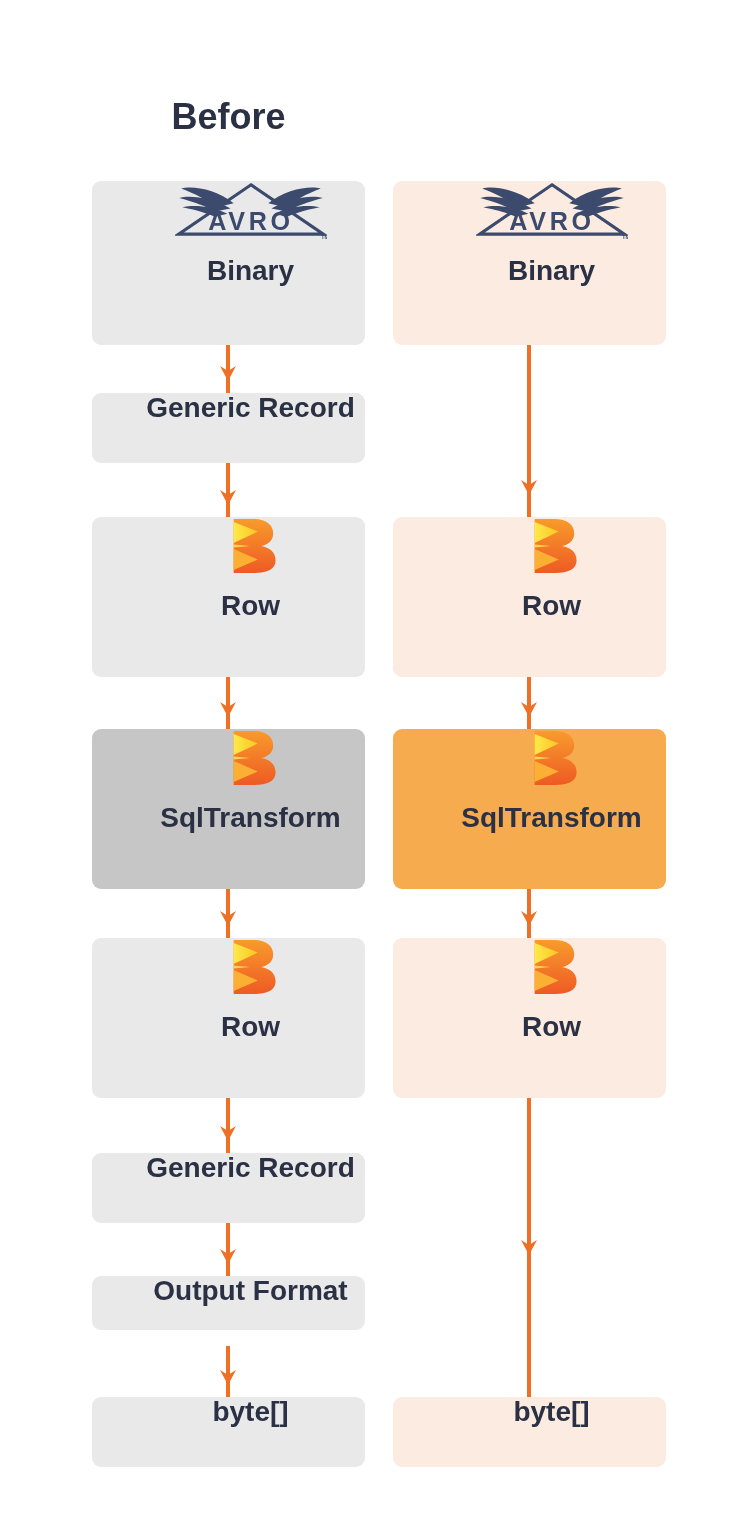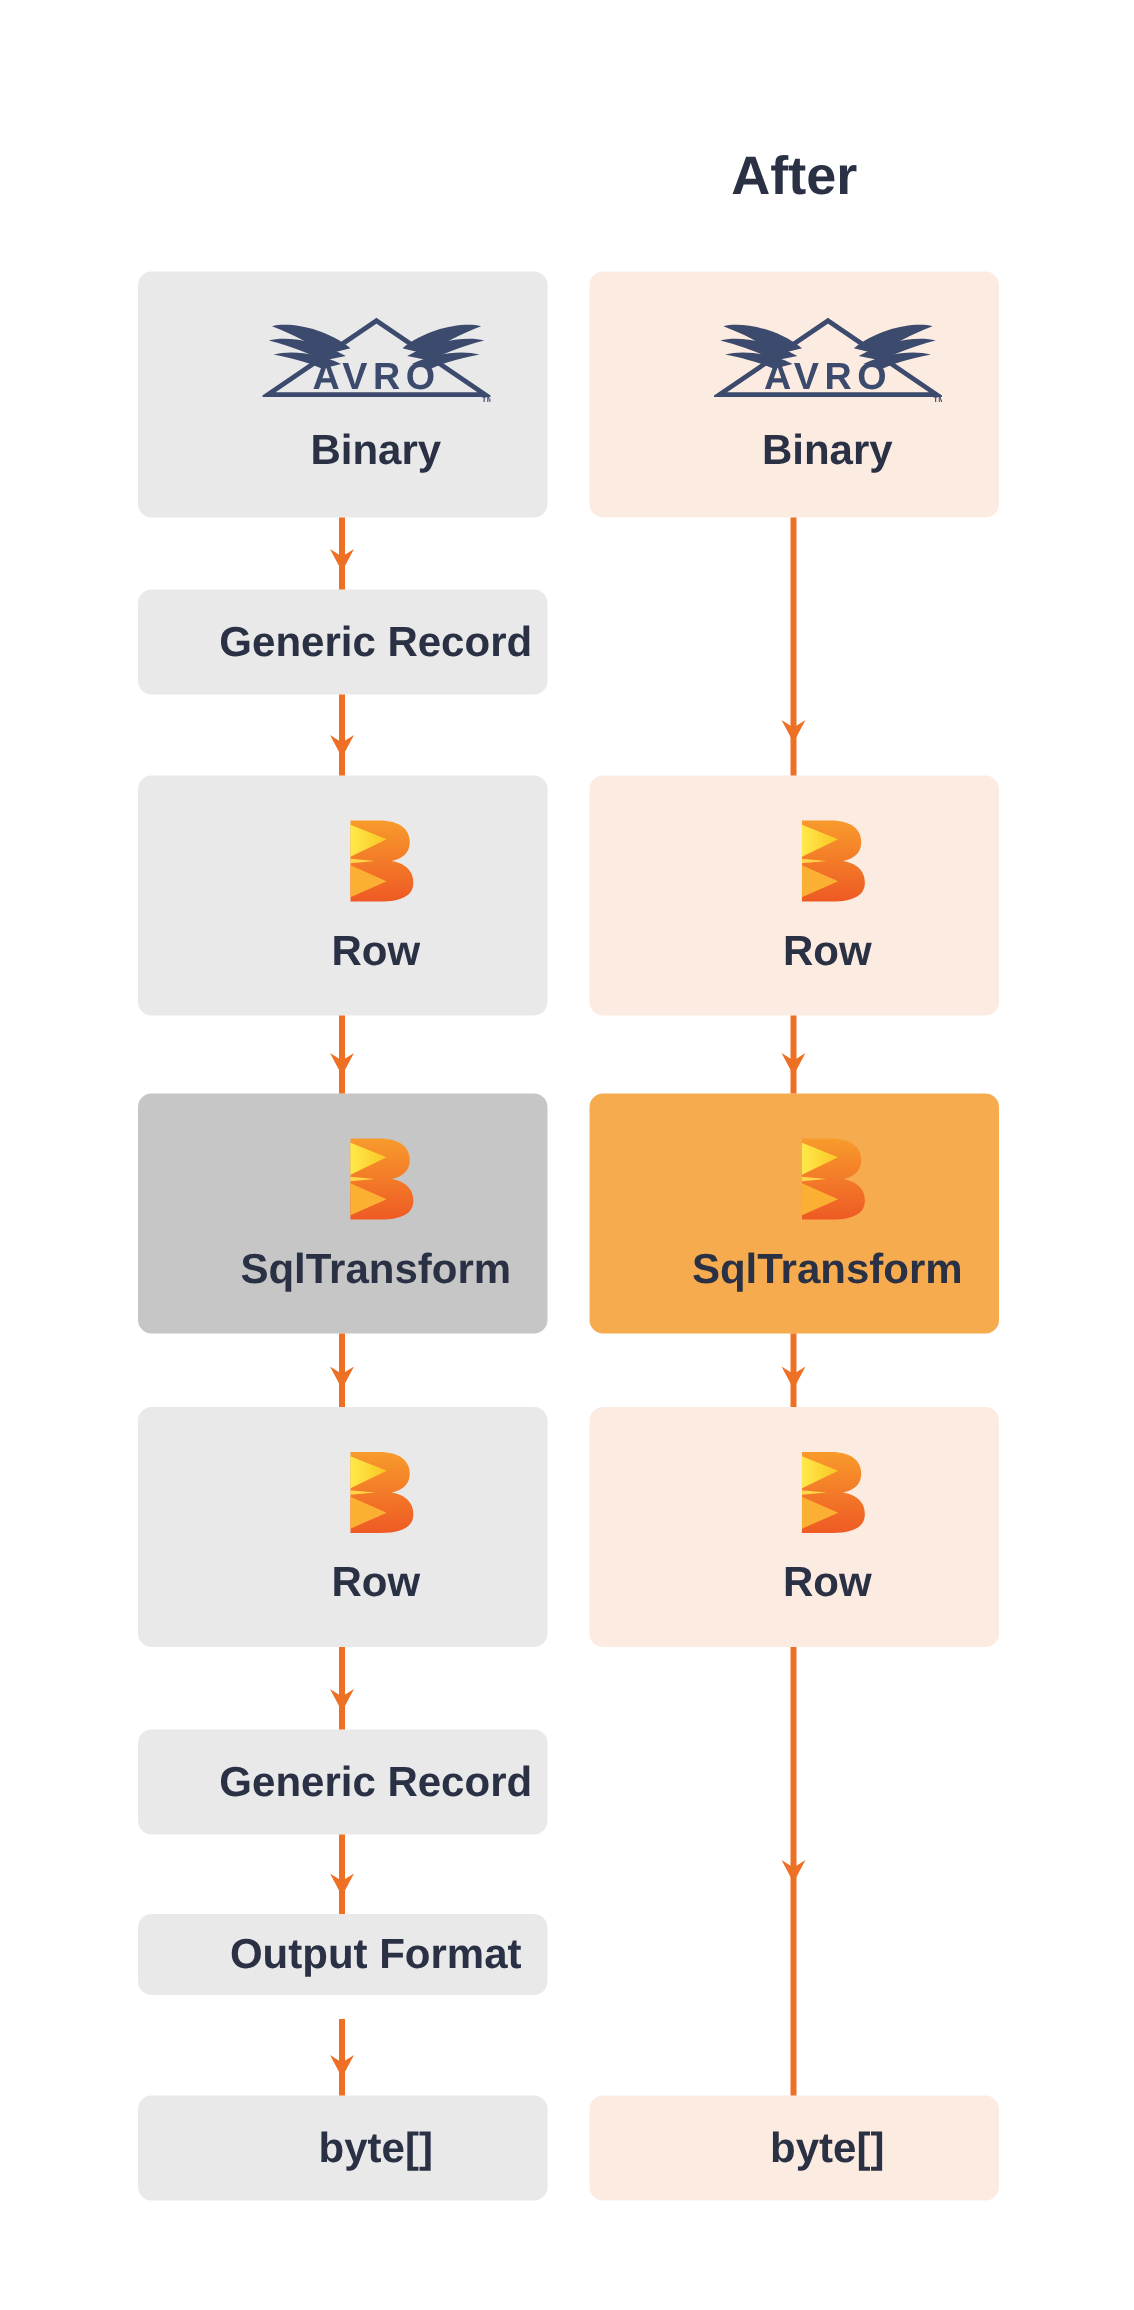--- a/index.html
+++ b/index.html
@@ -102,6 +102,7 @@
 
 <div class="canvas">
 
+  <div class="col-heading" style="left:92px;">Before</div>
   <div class="col-heading" style="left:393px;">After</div>
 
   <div class="box bg-gray" style="left:92px;top:181px;height:164px;">

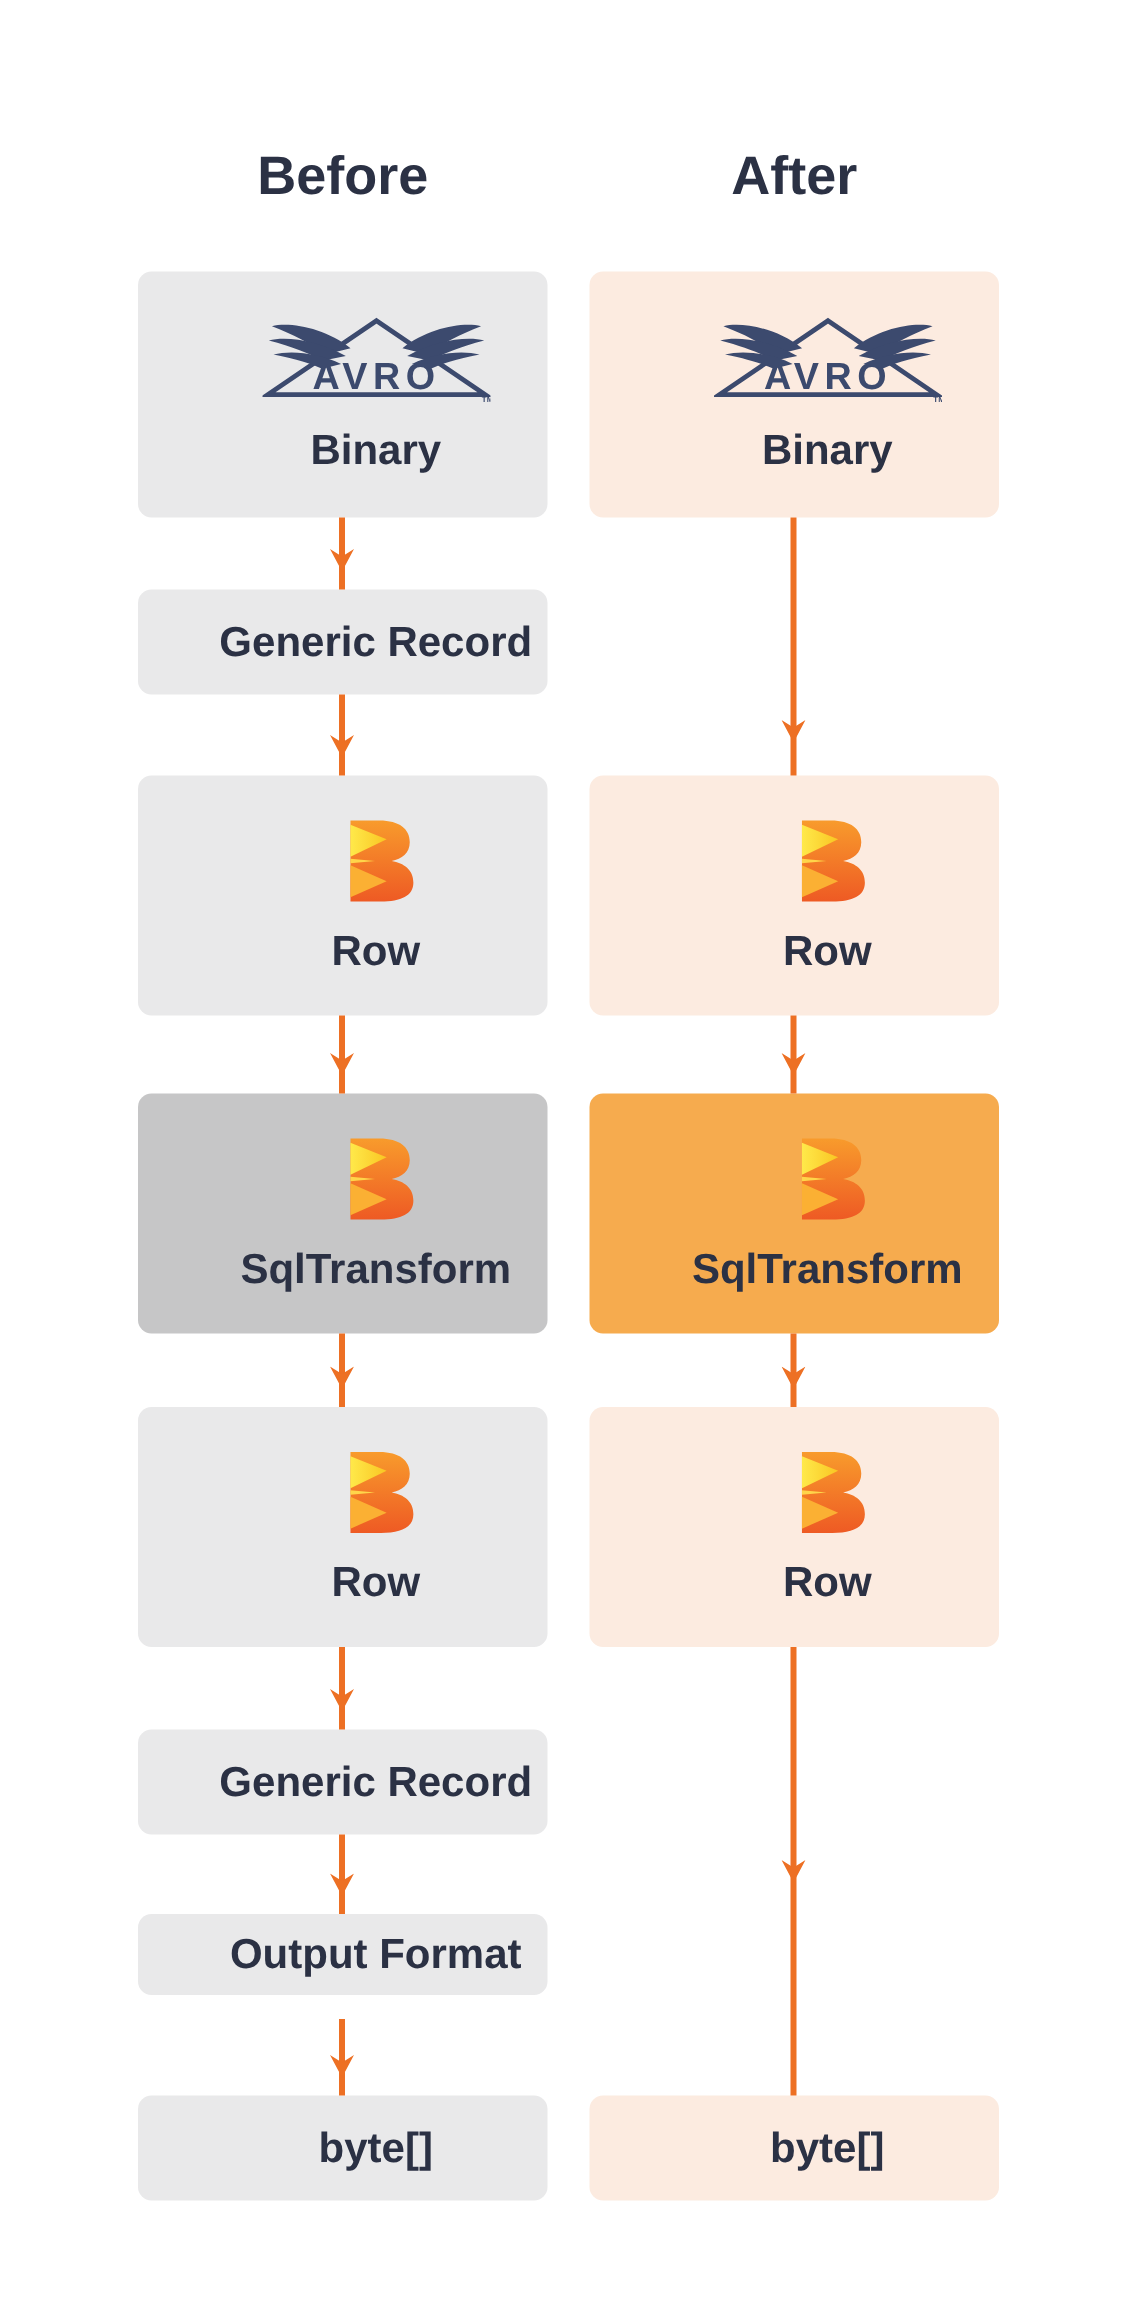--- a/index.html
+++ b/index.html
@@ -103,7 +103,6 @@
 <div class="canvas">
 
   <div class="col-heading" style="left:92px;">Before</div>
-  <div class="col-heading" style="left:393px;">After</div>
 
   <div class="box bg-gray" style="left:92px;top:181px;height:164px;">
     <svg class="logo-avro" viewBox="0 0 290 112">

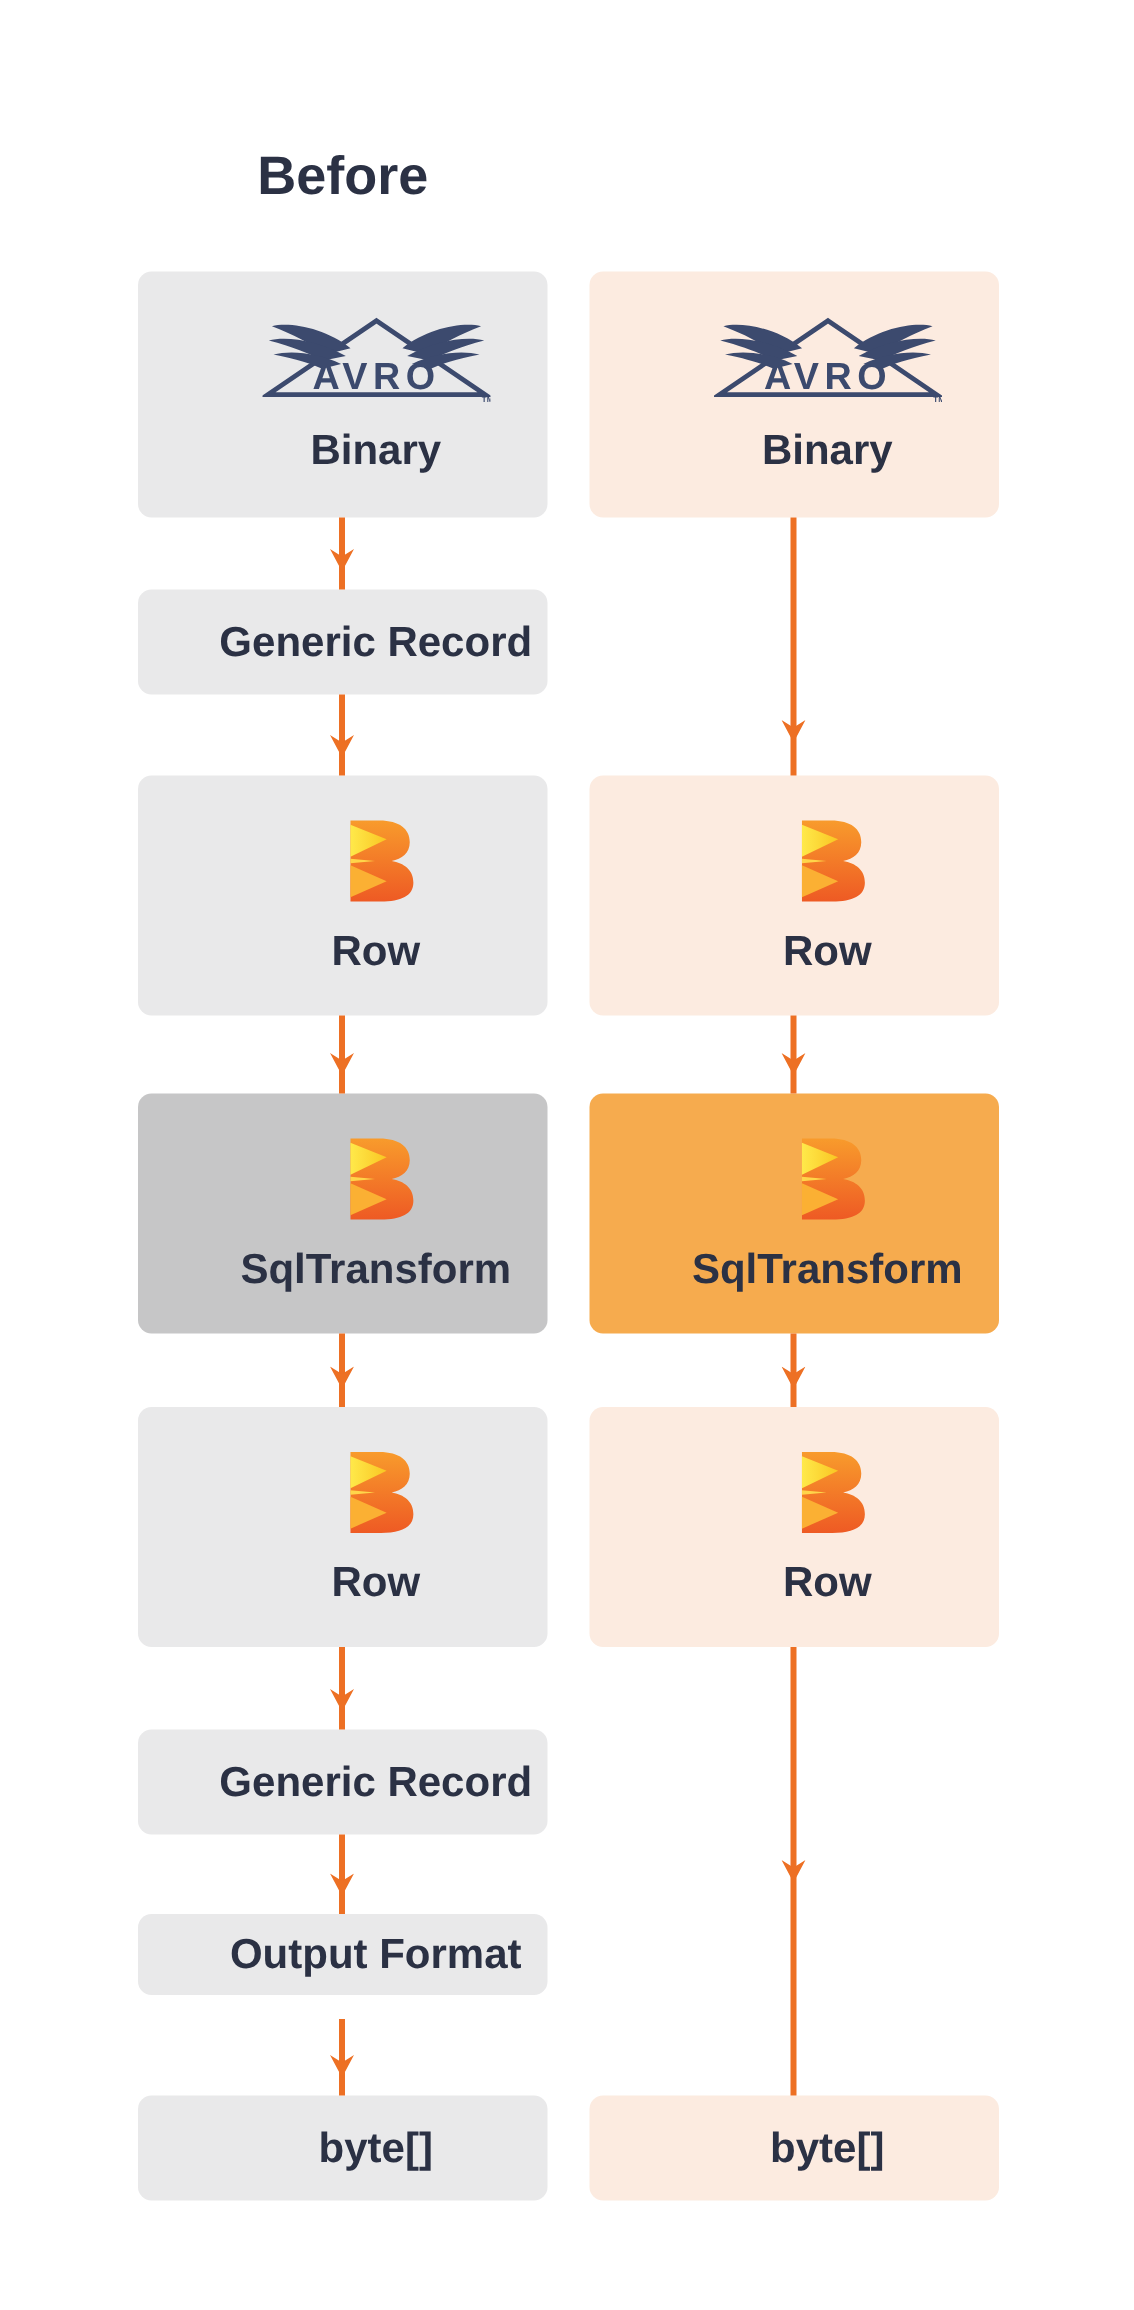--- a/index.html
+++ b/index.html
@@ -26,7 +26,7 @@
     display:flex;
     flex-direction:column;
     align-items:center;
-    justify-content:center;
+    justify-content:flex-start;
     gap:16px;
     box-sizing:border-box;
     padding-left:44px;

